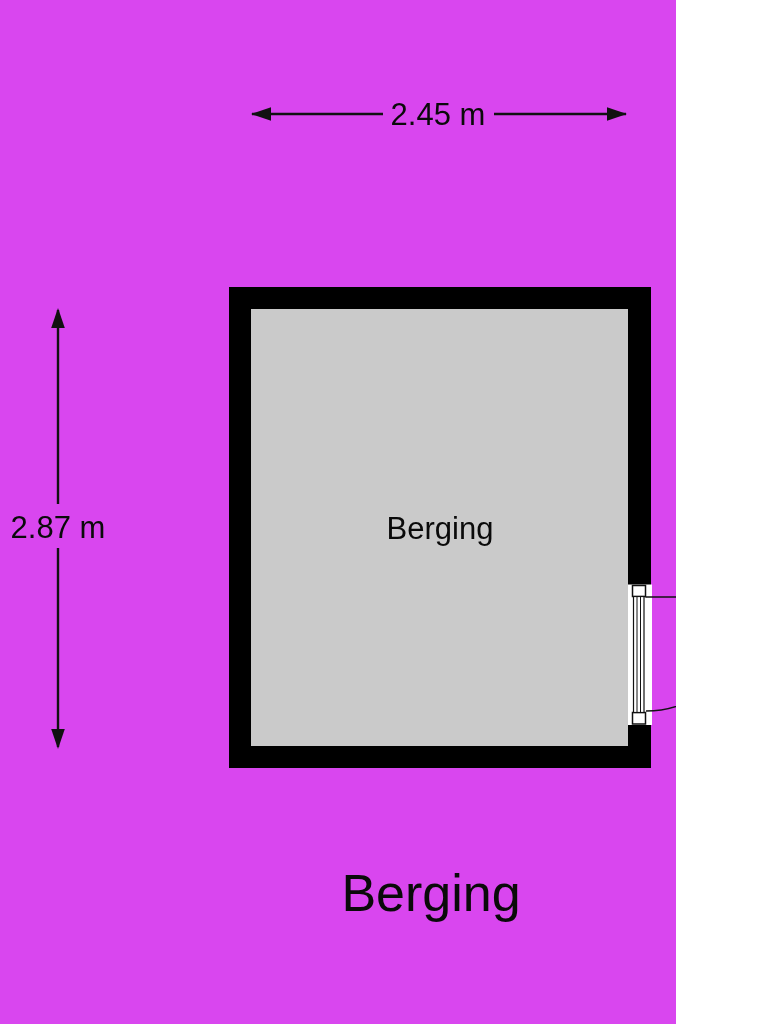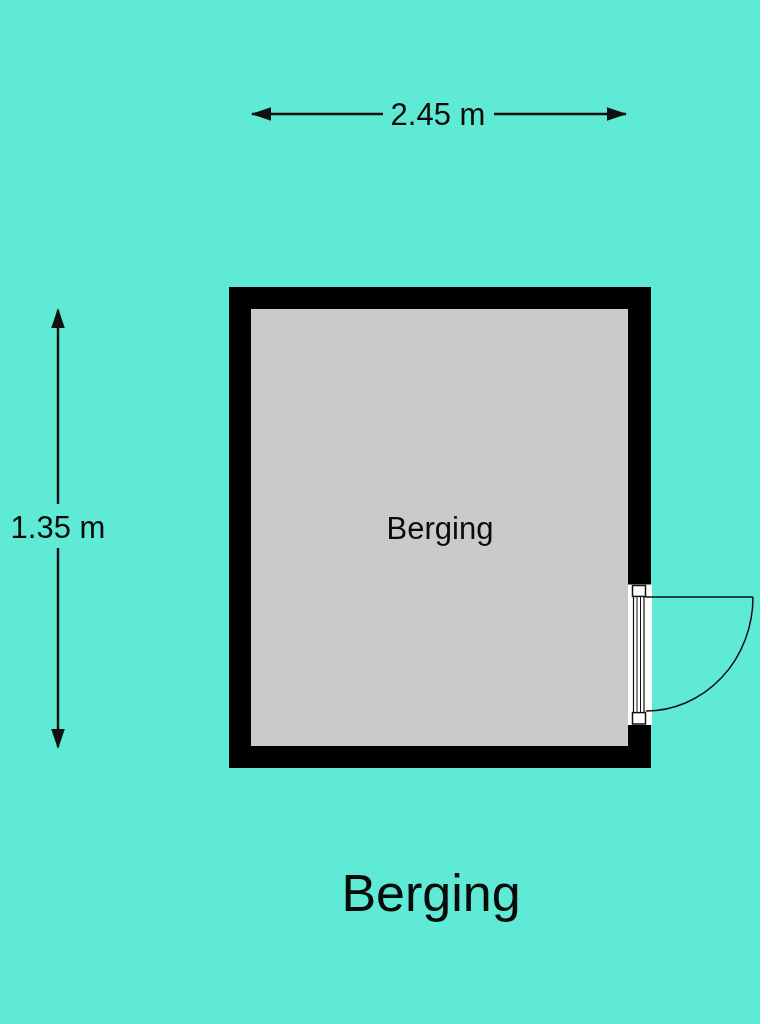--- a/index.html
+++ b/index.html
@@ -5,9 +5,9 @@
   html, body { margin: 0; padding: 0; background: #ffffff; }
   .stage {
     position: relative;
-    width: 760px;
+    width: 676px;
     height: 1024px;
-    background: #5eead4;
+    background: #d946ef;
     font-family: "Liberation Sans", sans-serif;
     overflow: hidden;
   }

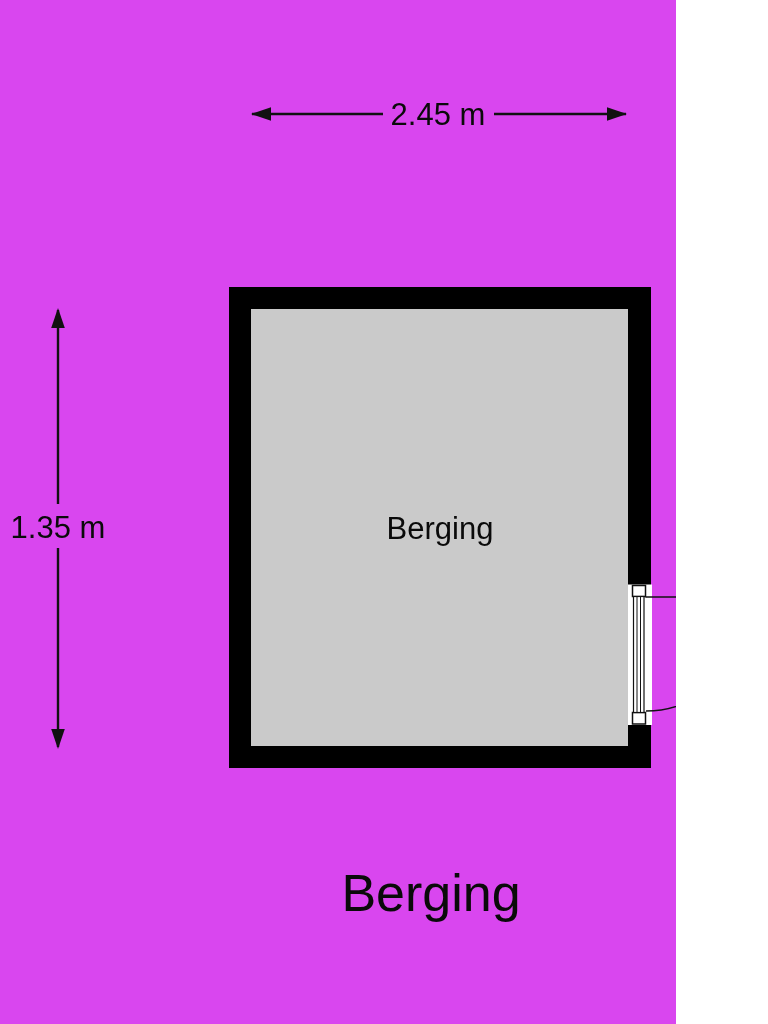--- a/index.html
+++ b/index.html
@@ -64,7 +64,7 @@
 
   <div class="label dim-label" style="left:438px; top:114px;">2.45 m</div>
 
-  <div class="label dim-label" style="left:58px; top:527px;">1.35 m</div>
+  <div class="label dim-label" style="left:58px; top:527px;">2.87 m</div>
 
   <div class="label room-label" style="left:440px; top:528px;">Berging</div>
 

